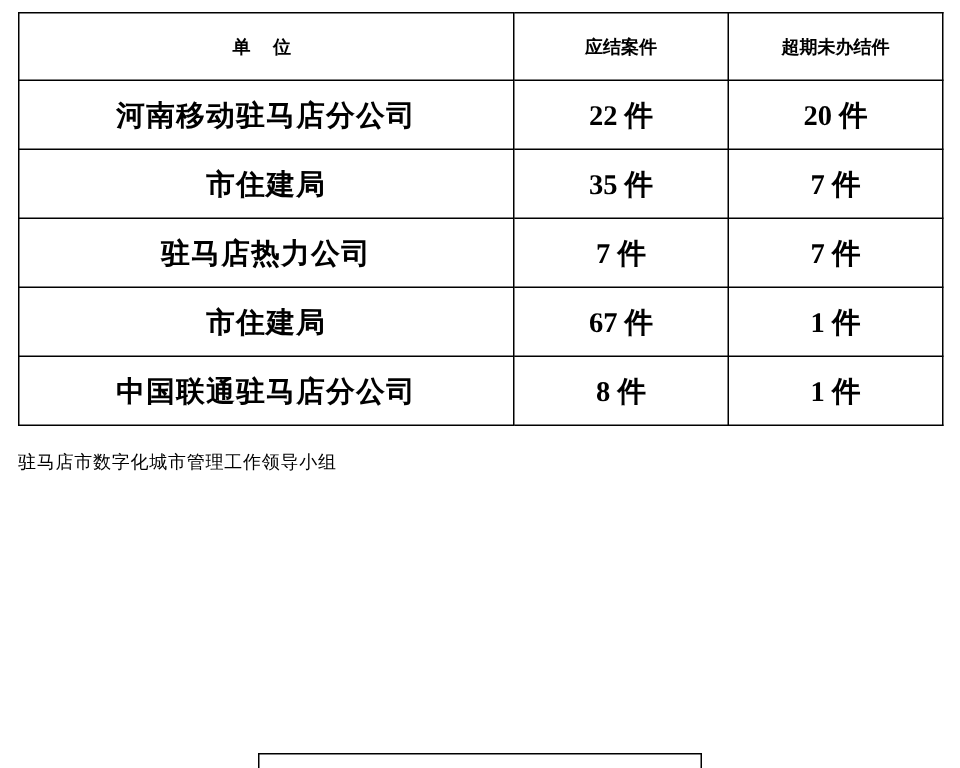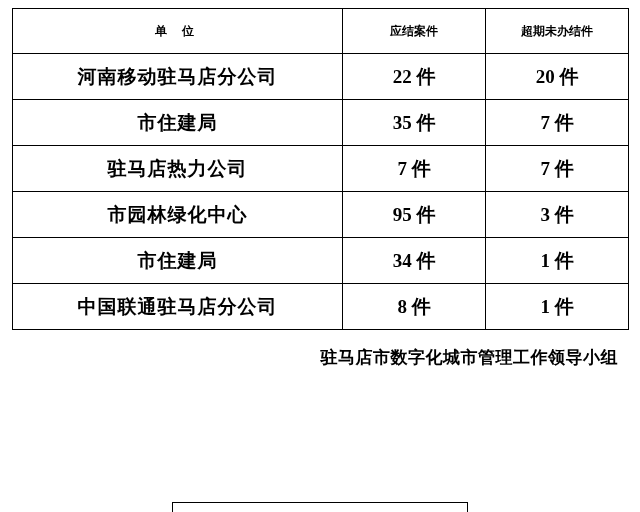--- a/index.html
+++ b/index.html
@@ -114,11 +114,6 @@
         <td class="body-cell">7 件</td>
       </tr>
       <tr>
-        <td class="body-cell name">市园林绿化中心</td>
-        <td class="body-cell">95 件</td>
-        <td class="body-cell">3 件</td>
-      </tr>
-      <tr>
         <td class="body-cell name">市住建局</td>
         <td class="body-cell">34 件</td>
         <td class="body-cell">1 件</td>

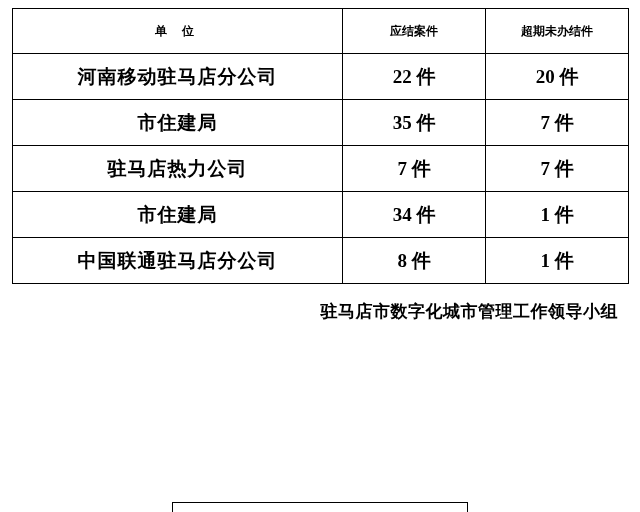--- a/index.html
+++ b/index.html
@@ -115,7 +115,7 @@
       </tr>
       <tr>
         <td class="body-cell name">市住建局</td>
-        <td class="body-cell">34 件</td>
+        <td class="body-cell">67 件</td>
         <td class="body-cell">1 件</td>
       </tr>
       <tr>

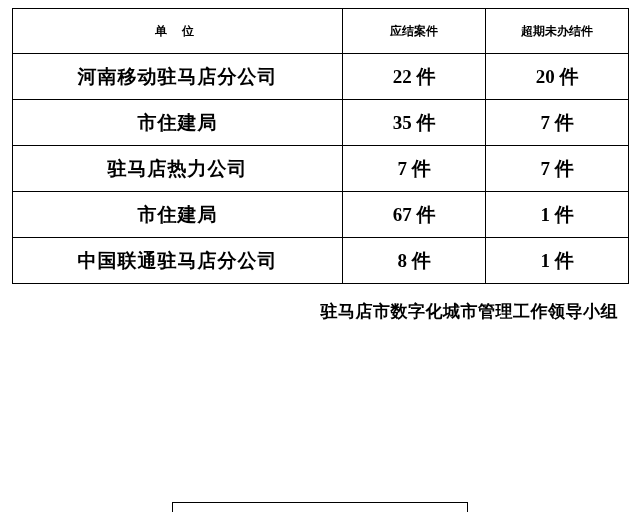--- a/index.html
+++ b/index.html
@@ -59,9 +59,8 @@
   .footer {
     width: 616px;
     margin: 0 auto;
-    text-align: right;
-    font-size: 17px;
-    font-weight: bold;
+    font-size: 12px;
+    font-weight: normal;
     padding-top: 16px;
     padding-right: 10px;
     box-sizing: border-box;

